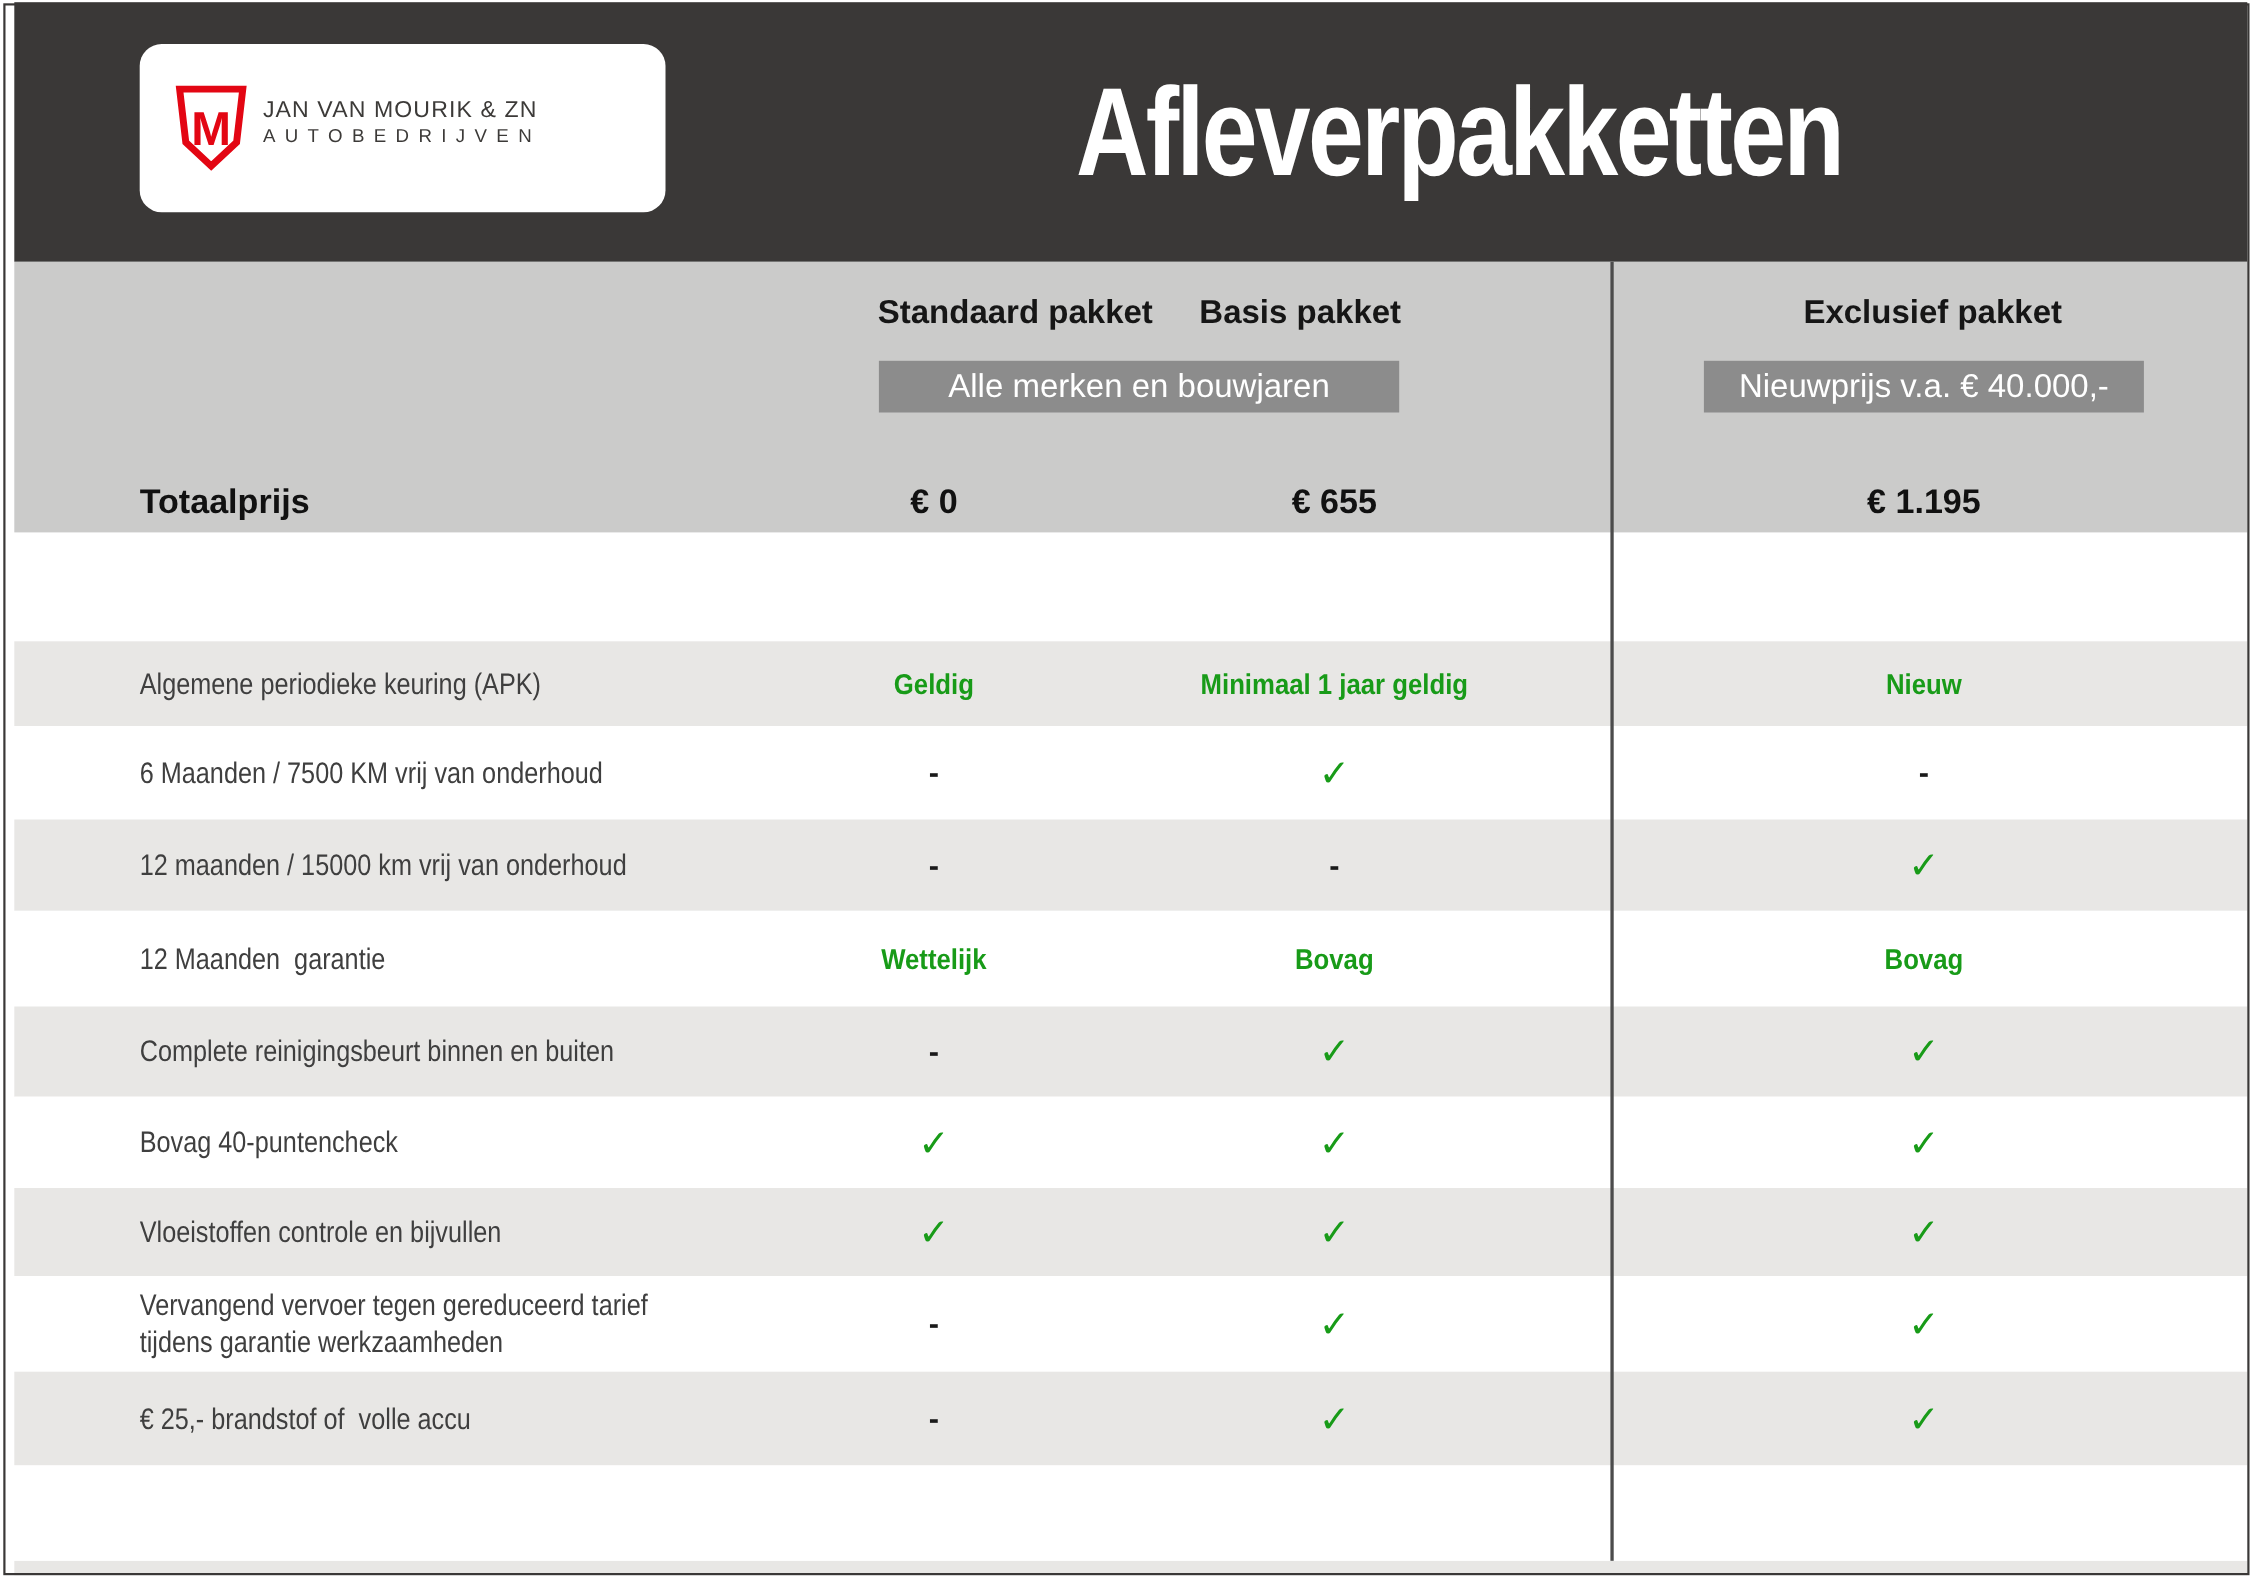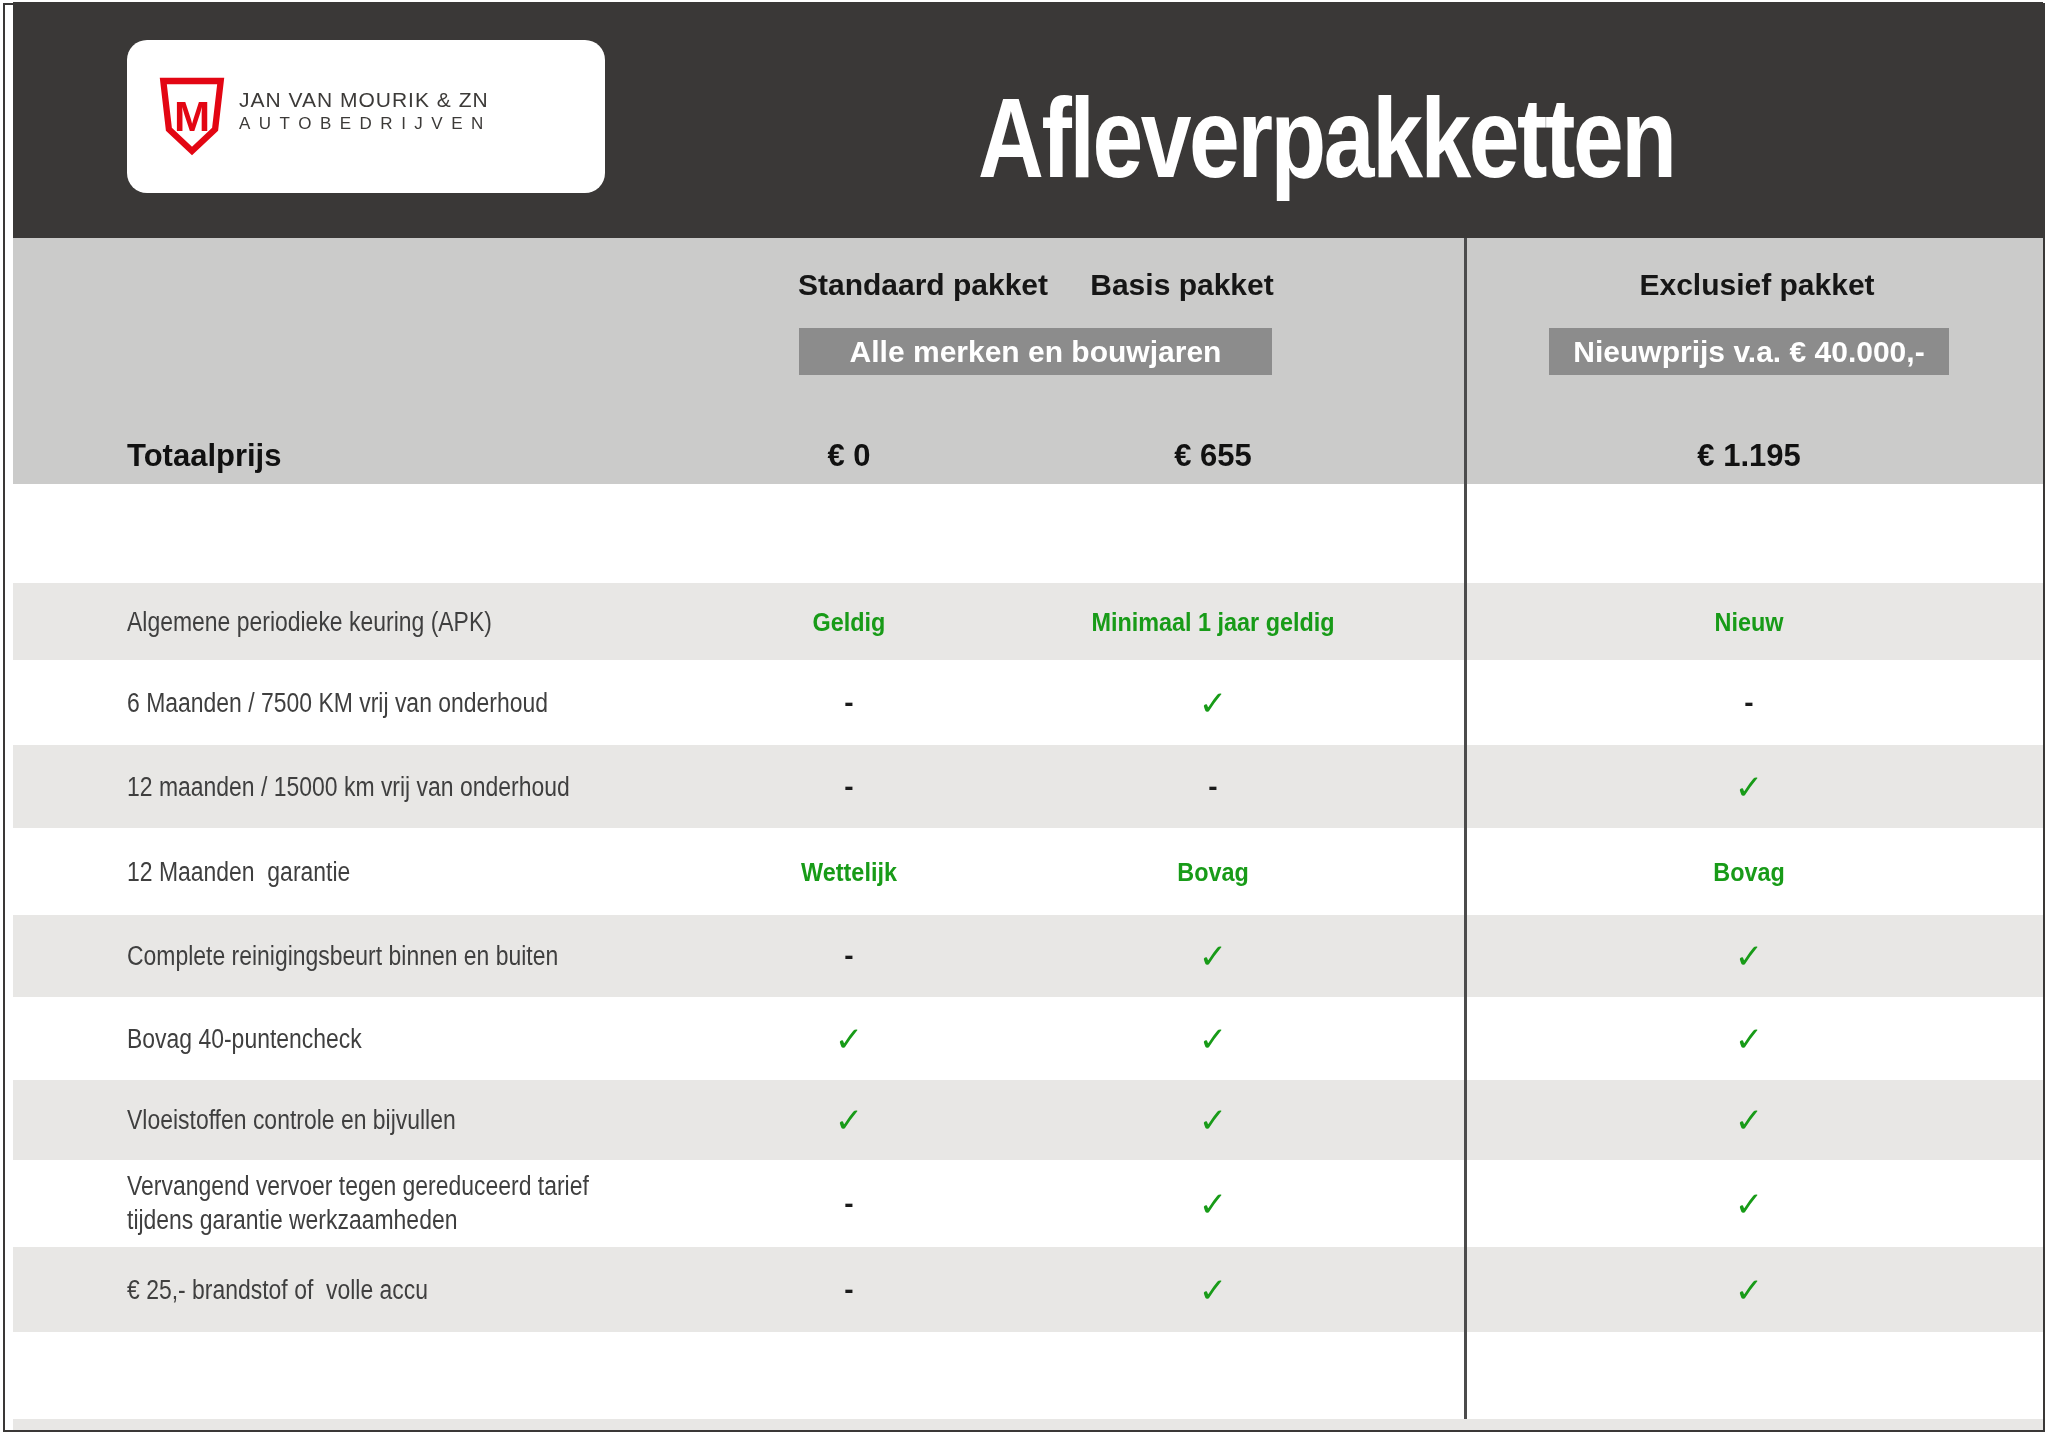--- a/index.html
+++ b/index.html
@@ -30,7 +30,7 @@
   .brand-name{font-size:21px;font-weight:400;color:#3c3a38;letter-spacing:1px;white-space:nowrap;}
   .brand-sub{font-size:17px;font-weight:400;color:#3c3a38;letter-spacing:8.5px;margin-top:2px;white-space:nowrap;}
   .title-wrap{
-    position:absolute;left:620px;top:17px;right:24px;height:236px;
+    position:absolute;left:620px;top:0;right:24px;height:236px;
     display:flex;align-items:center;justify-content:center;text-align:center;
   }
   .title{

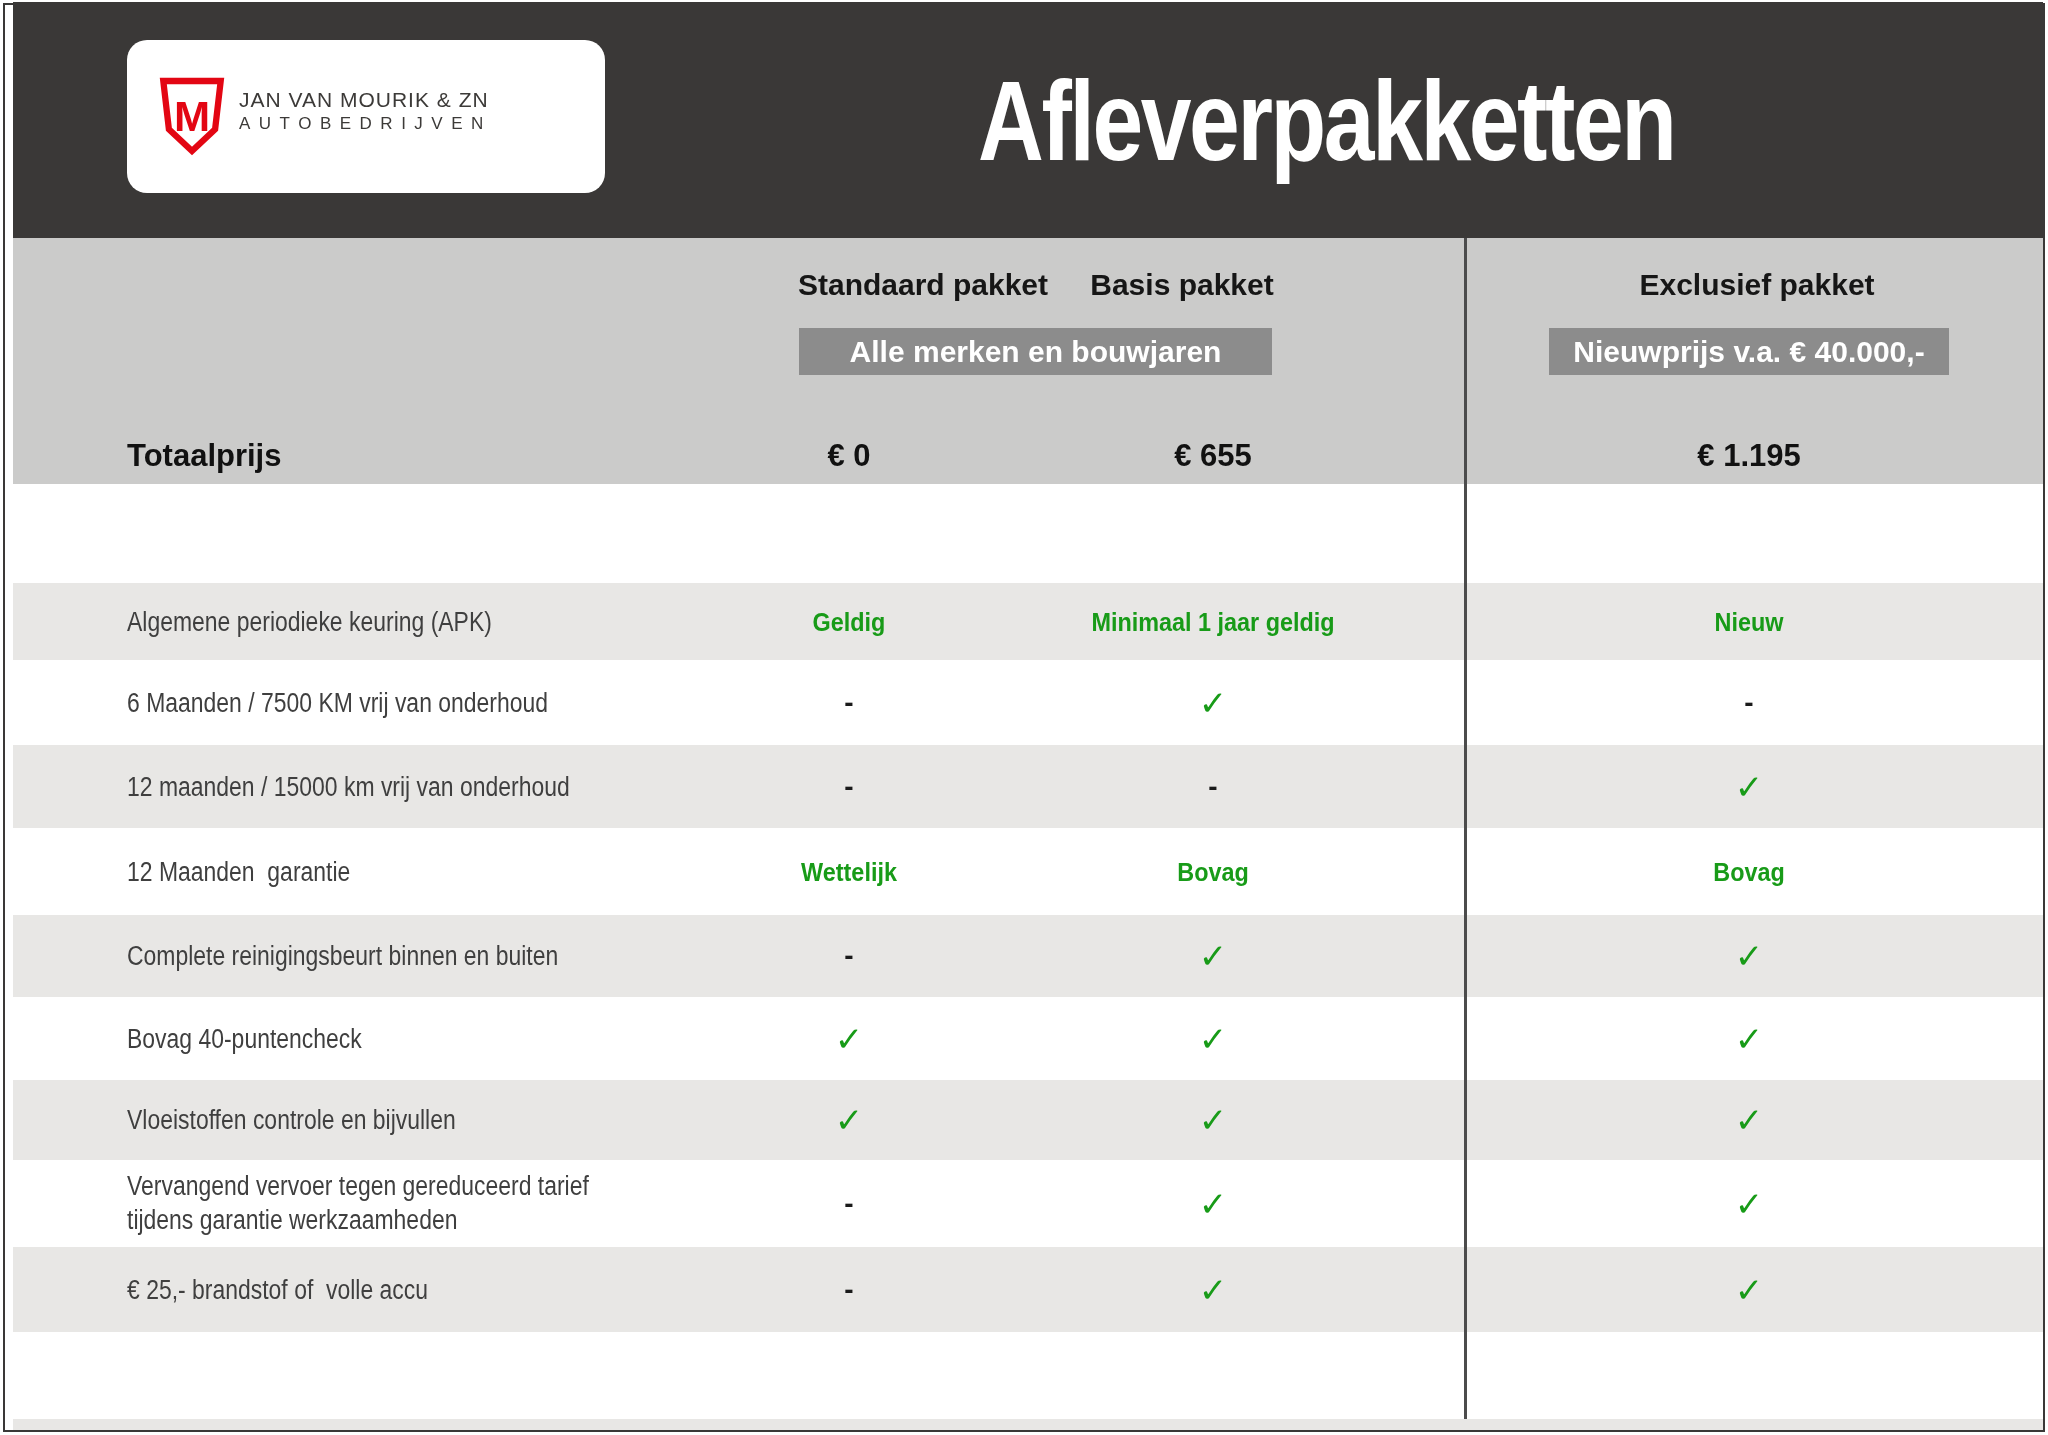--- a/index.html
+++ b/index.html
@@ -48,7 +48,7 @@
   .badge{
     position:absolute;top:90px;height:47px;background:var(--badge);
     display:flex;align-items:center;justify-content:center;
-    color:#ffffff;font-size:30px;font-weight:700;white-space:nowrap;
+    color:#ffffff;font-size:30px;font-weight:400;white-space:nowrap;
   }
   .badge1{left:786px;width:473px;}
   .badge2{left:1536px;width:400px;}

